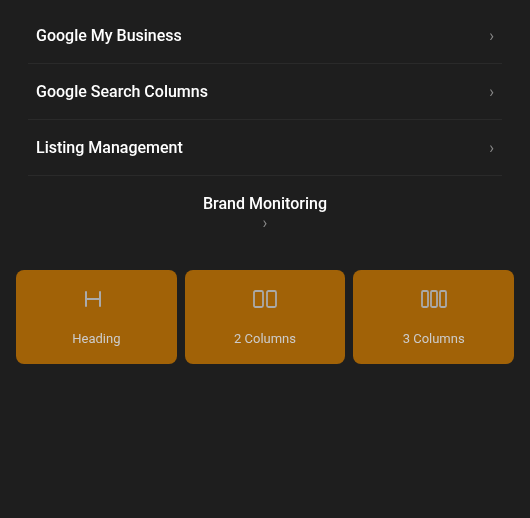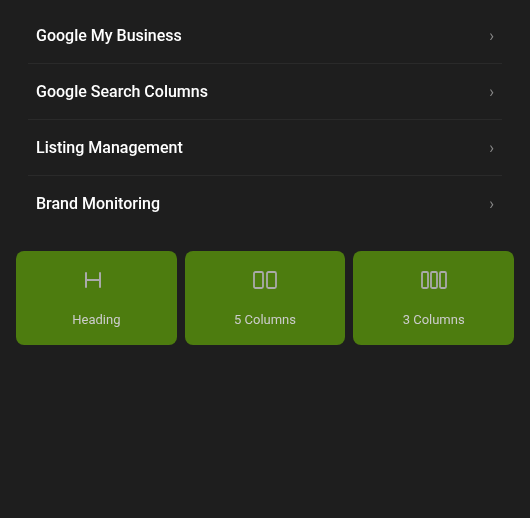--- a/index.html
+++ b/index.html
@@ -33,6 +33,7 @@
 
     .menu-item:last-child {
       border-bottom: none;
+      flex-direction: column;
     }
 
     .menu-item-label {

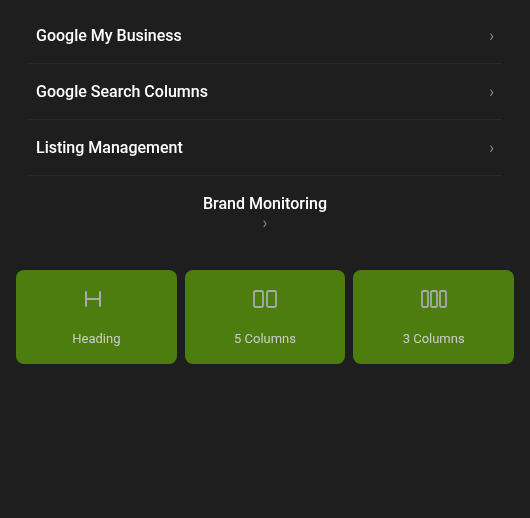--- a/index.html
+++ b/index.html
@@ -59,7 +59,7 @@
     }
 
     .block-item {
-      background-color: #4d7c0f;
+      background-color: #a16207;
       border-radius: 8px;
       display: flex;
       flex-direction: column;

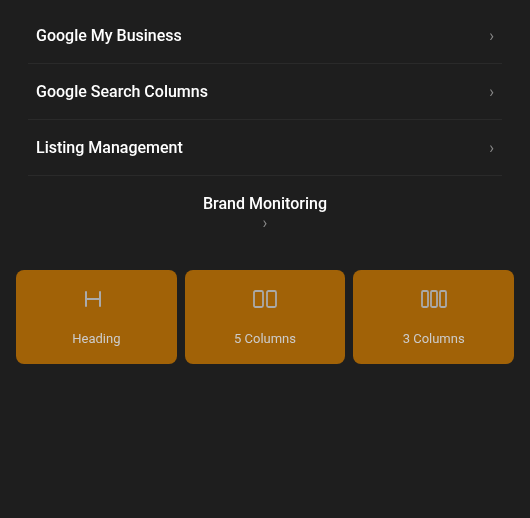--- a/index.html
+++ b/index.html
@@ -134,7 +134,7 @@
         <rect x="3" y="3" width="9" height="16" rx="1.5" stroke="#aaaaaa" stroke-width="1.8" fill="none"></rect>
         <rect x="16" y="3" width="9" height="16" rx="1.5" stroke="#aaaaaa" stroke-width="1.8" fill="none"></rect>
       </svg>
-      <span class="block-label">5 Columns</span>
+      <span class="block-label">2 Columns</span>
     </div>
 
     <div class="block-item">

